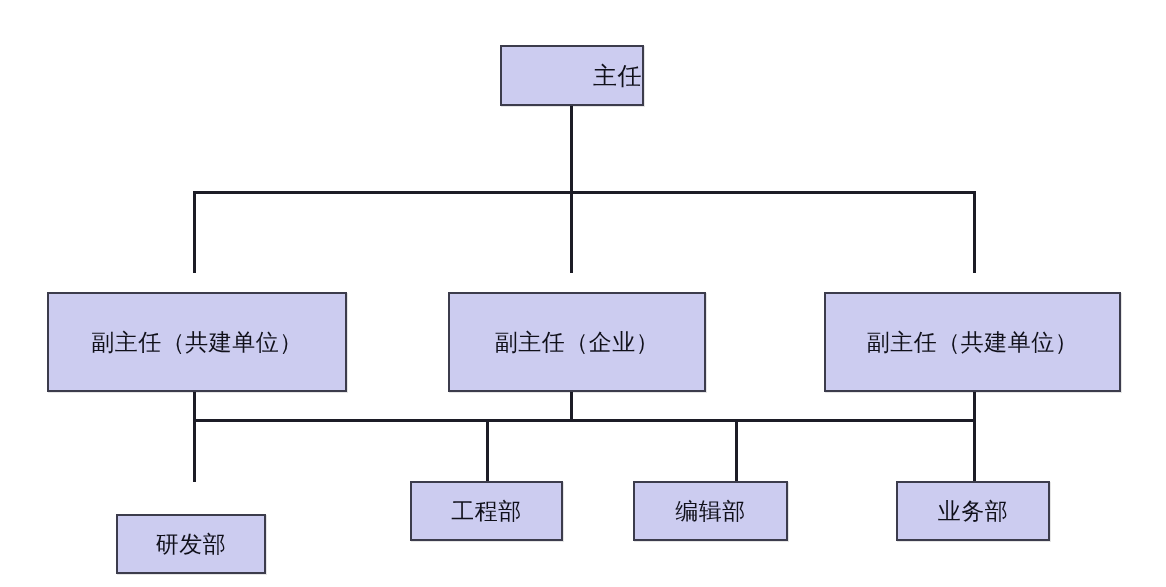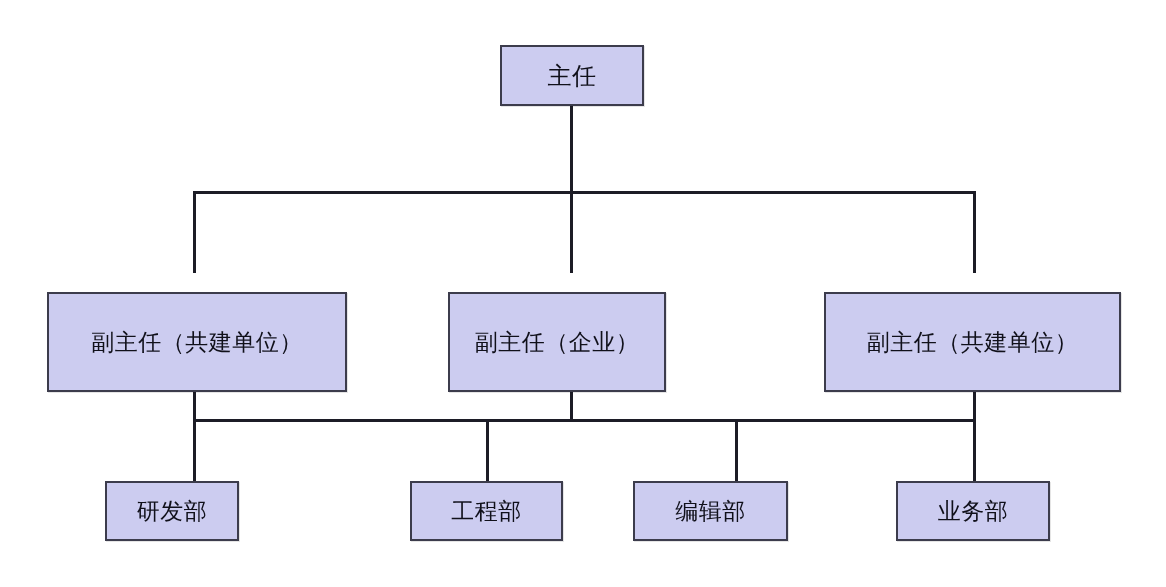--- a/index.html
+++ b/index.html
@@ -42,6 +42,7 @@
     width: 144px;
     height: 61px;
     font-size: 24px;
+    justify-content: flex-end;
   }
   
   .node-deputy {

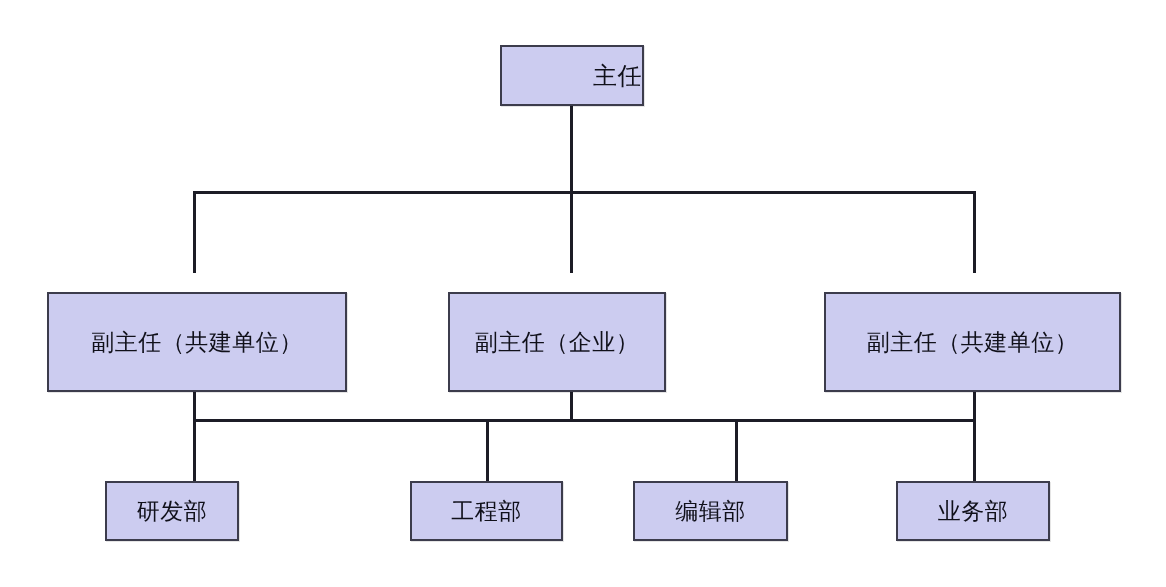--- a/index.html
+++ b/index.html
@@ -52,7 +52,7 @@
     margin-top: 20px;
   }
   .node-deputy-left  { left: 47px;  width: 300px; }
-  .node-deputy-mid   { left: 448px; width: 218px; }
+  .node-deputy-mid   { left: 448px; width: 258px; }
   .node-deputy-right { left: 824px; width: 297px; }
   
   .node-dept {

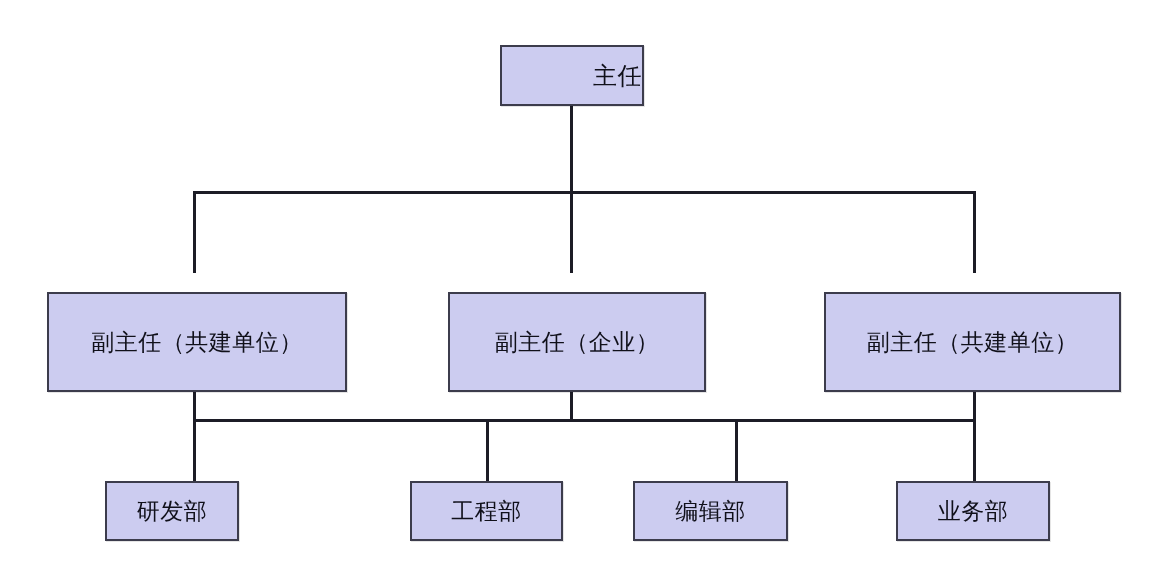--- a/index.html
+++ b/index.html
@@ -60,7 +60,7 @@
     height: 60px;
     font-size: 23px;
   }
-  .node-dept-1 { left: 105px; width: 134px; }
+  .node-dept-1 { left: 116px; width: 150px; margin-top: 33px; }
   .node-dept-2 { left: 410px; width: 153px; text-align: right; }
   .node-dept-3 { left: 633px; width: 155px; }
   .node-dept-4 { left: 896px; width: 154px; }

